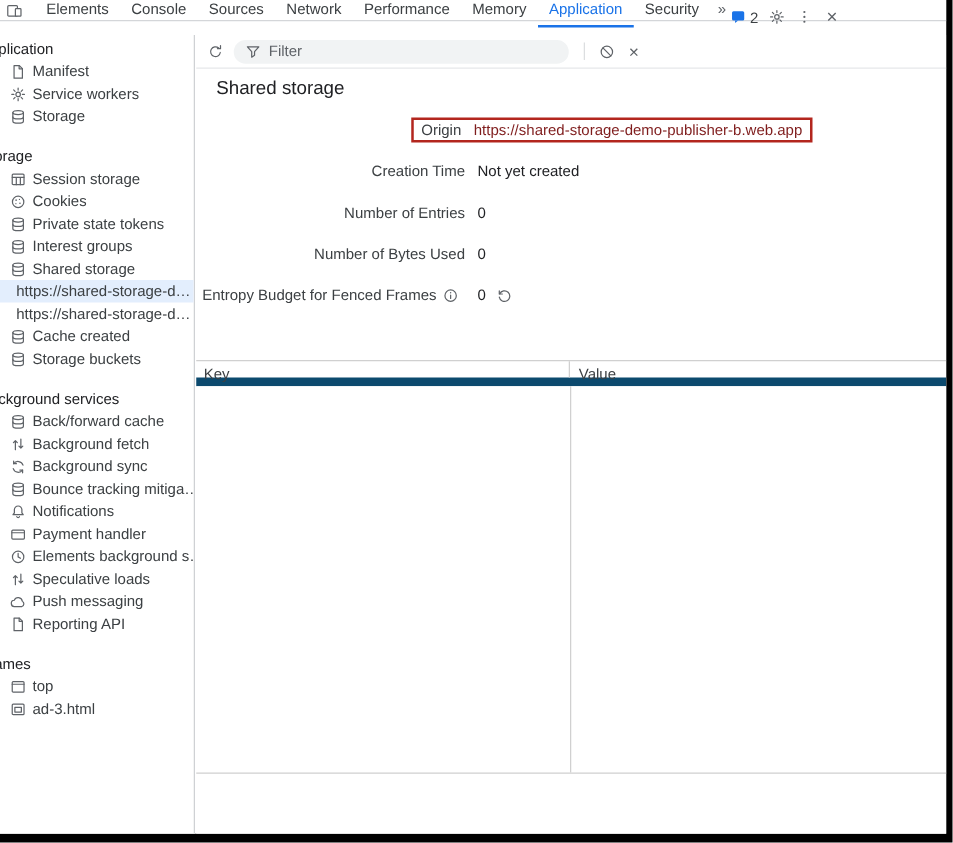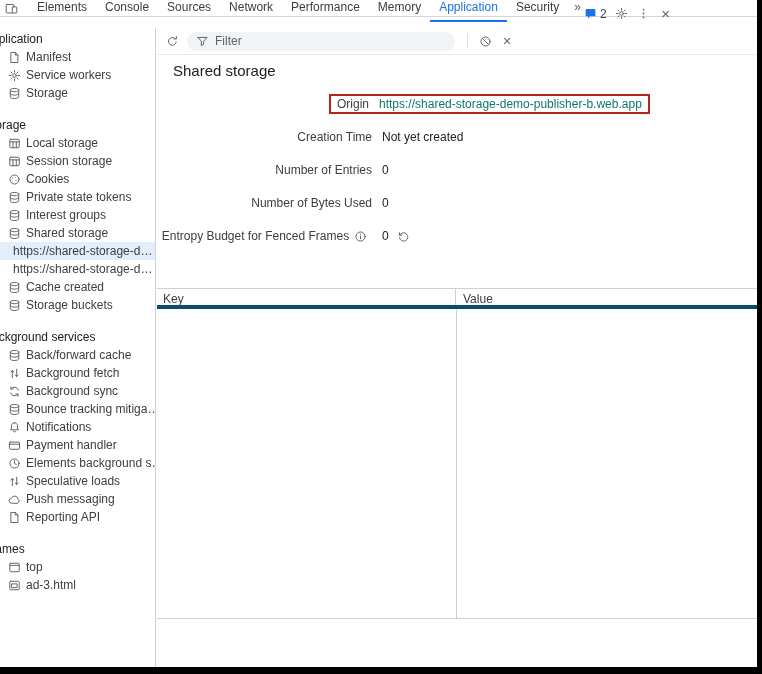--- a/index.html
+++ b/index.html
@@ -50,7 +50,7 @@
   .meta-value { color:#202124; display:flex; align-items:center; gap:8px; }
   .red-box { display:inline-flex; align-items:center; border:2px solid var(--annotation,#b3261e); padding:1px 6px; margin-left:172px; }
   .rb-label { margin-right:10px; color:#3c4043; }
-  .rb-value { color:#0f766e; }
+  .rb-value { color:#7f1d1d; }
   .reset-btn { display:inline-flex; cursor:pointer; }
   .info-ic { display:inline-flex; cursor:pointer; }
 

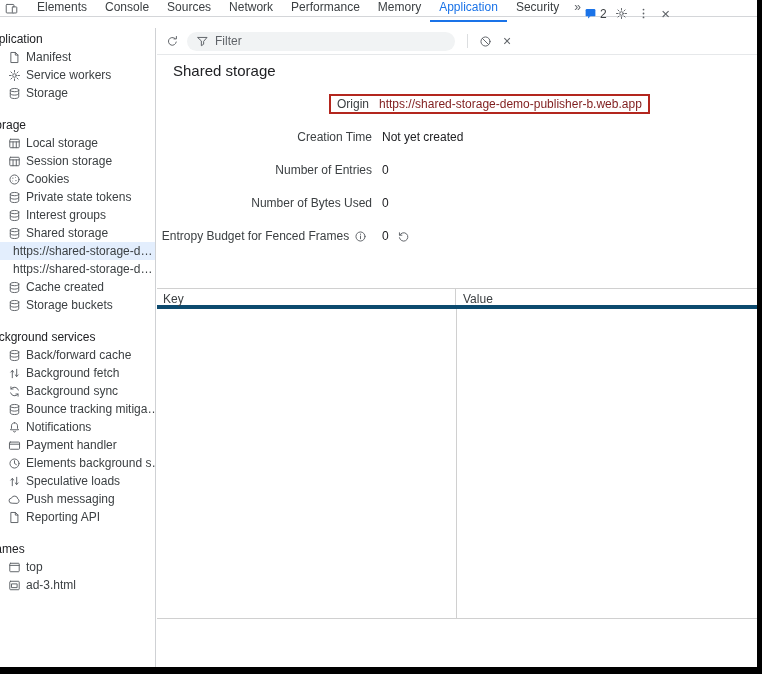--- a/index.html
+++ b/index.html
@@ -237,14 +237,6 @@
               <use href="#i-table"></use>
             </svg>
           </span>
-          <span class="lbl">Local storage</span>
-        </div>
-      <div class="tree-item">
-          <span class="tico">
-            <svg class="ic" viewBox="0 0 16 16">
-              <use href="#i-table"></use>
-            </svg>
-          </span>
           <span class="lbl">Session storage</span>
         </div>
       <div class="tree-item">

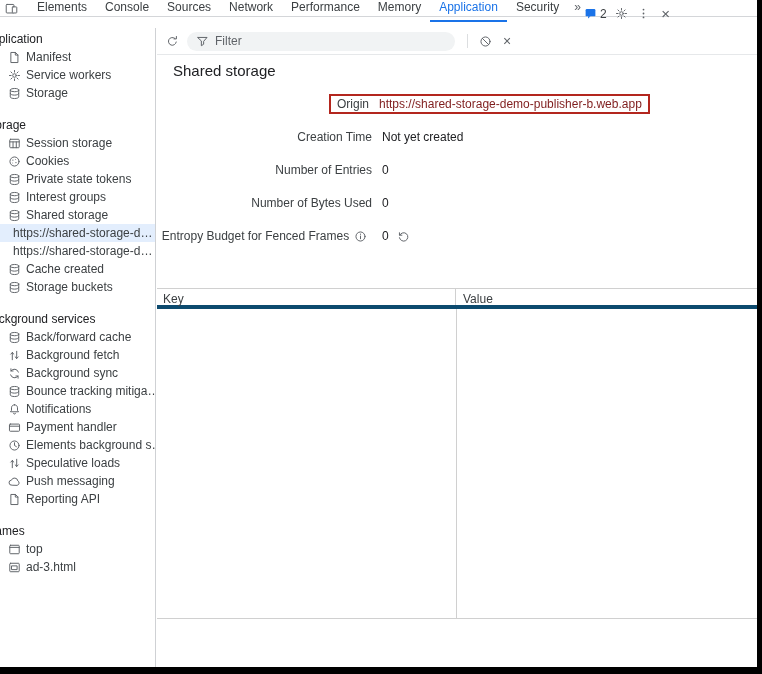--- a/index.html
+++ b/index.html
@@ -55,7 +55,7 @@
   .info-ic { display:inline-flex; cursor:pointer; }
 
   .kv-table { position:absolute; top:260px; left:0; right:0; }
-  .kv-header { display:flex; height:21px; line-height:20px; border-top:1px solid #d0d0d0; border-bottom:4px solid #0c4a6e; color:#3c4043; }
+  .kv-header { display:flex; height:21px; line-height:20px; border-top:1px solid #d0d0d0; border-bottom:7px solid #0c4a6e; color:#3c4043; }
   .kv-col-key { width:299px; border-right:1px solid #d0d0d0; padding-left:6px; flex:none; }
   .kv-col-value { padding-left:7px; flex:1; }
   .kv-body { height:310px; border-bottom:1px solid #d0d0d0; position:relative; background:#fff; }

